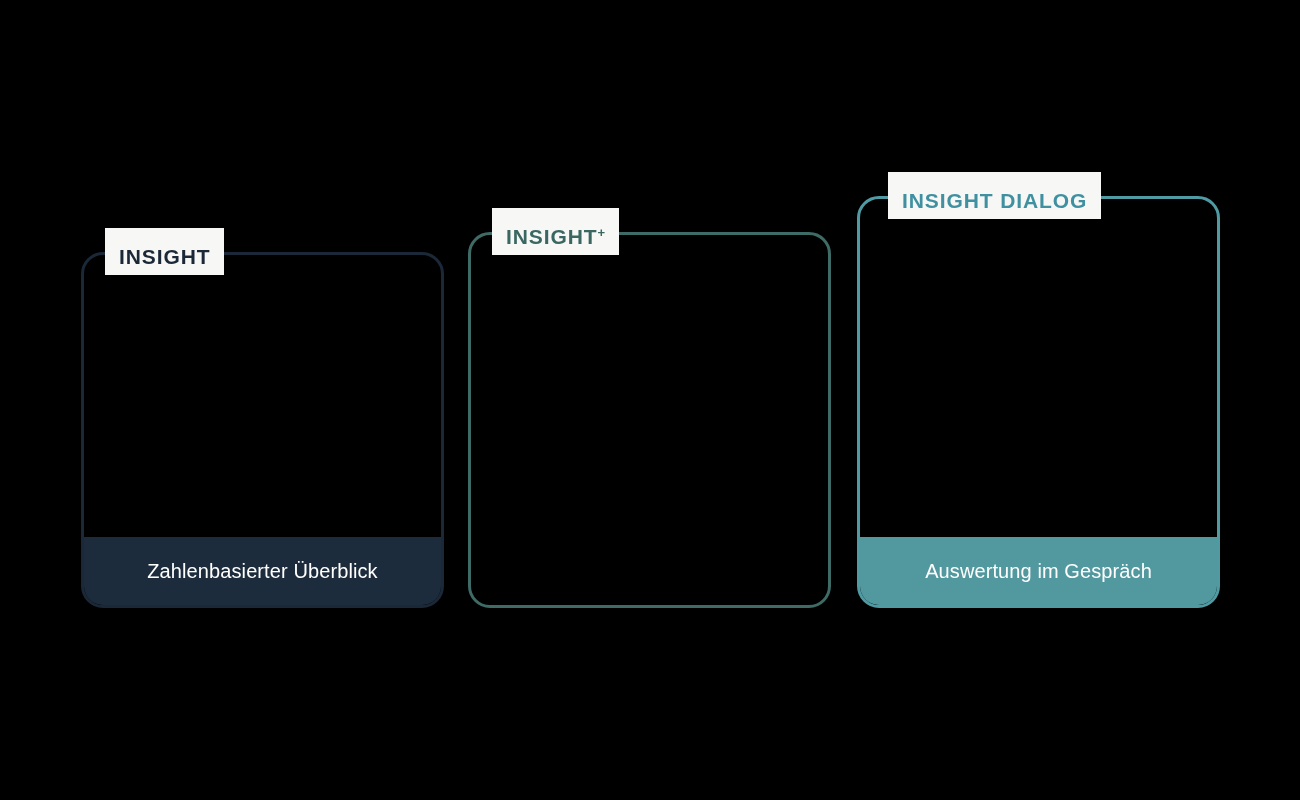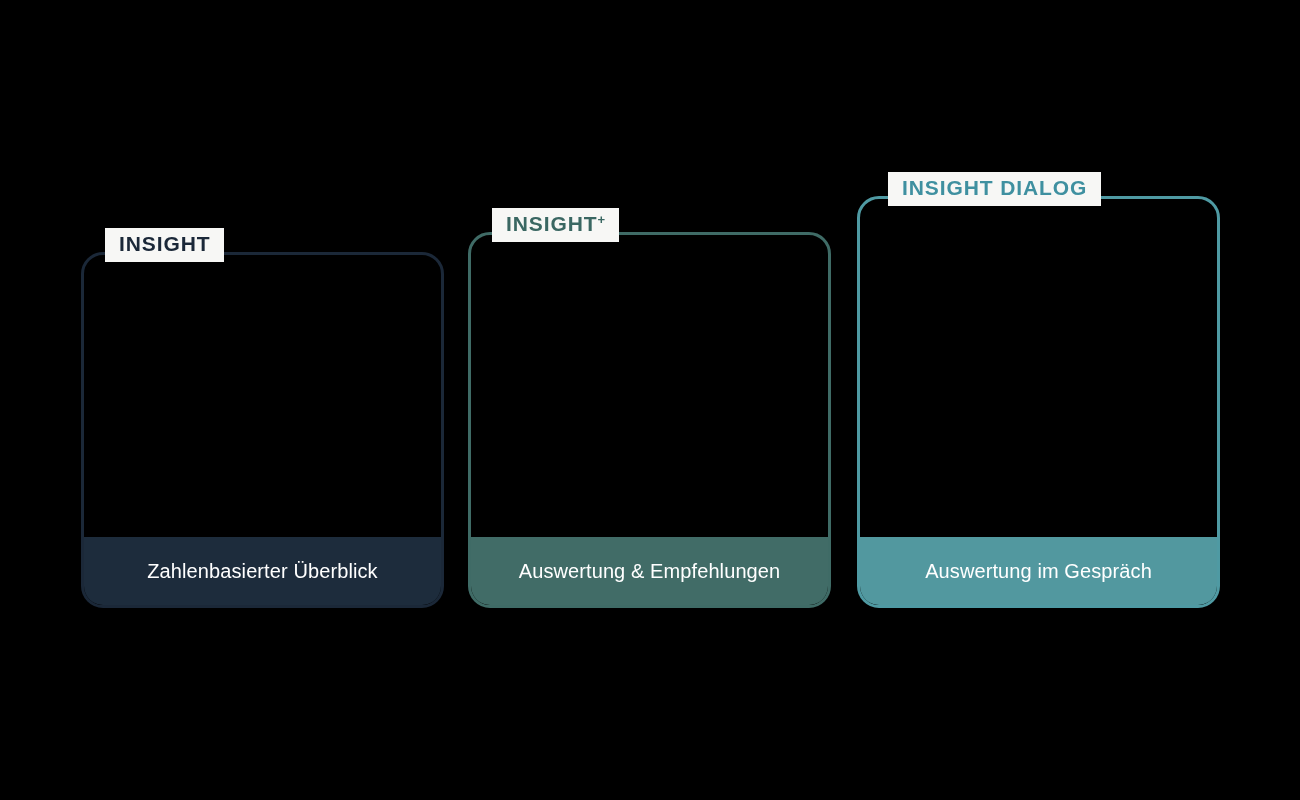--- a/index.html
+++ b/index.html
@@ -74,7 +74,7 @@
     font-size: 21px;
     font-weight: 700;
     letter-spacing: 0.9px;
-    padding: 3px 14px 5px 14px;
+    padding: 16px 14px 5px 14px;
     white-space: nowrap;
     z-index: 5;
     line-height: 1.25;

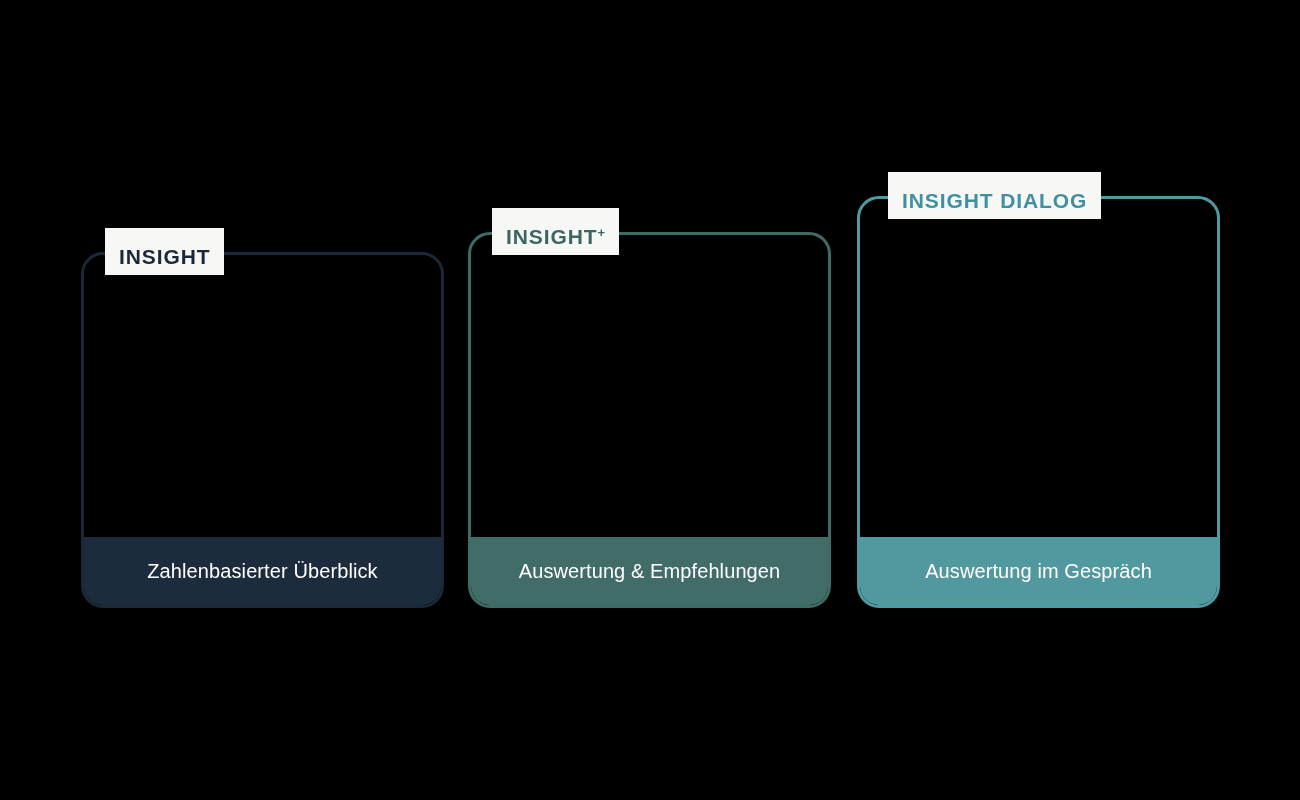--- a/index.html
+++ b/index.html
@@ -152,7 +152,6 @@
 
   <div class="card" id="card-2" style="border-color: rgb(63, 107, 102);">
     <div class="card-body"></div>
-    <div class="card-caption" style="background: rgb(65, 108, 103); color: rgb(255, 255, 255);">Auswertung &amp; Empfehlungen</div>
   </div>
   <div class="card-label" id="label-2" style="color: rgb(58, 103, 98); background: rgb(247, 247, 245);">
     <span>INSIGHT</span>

